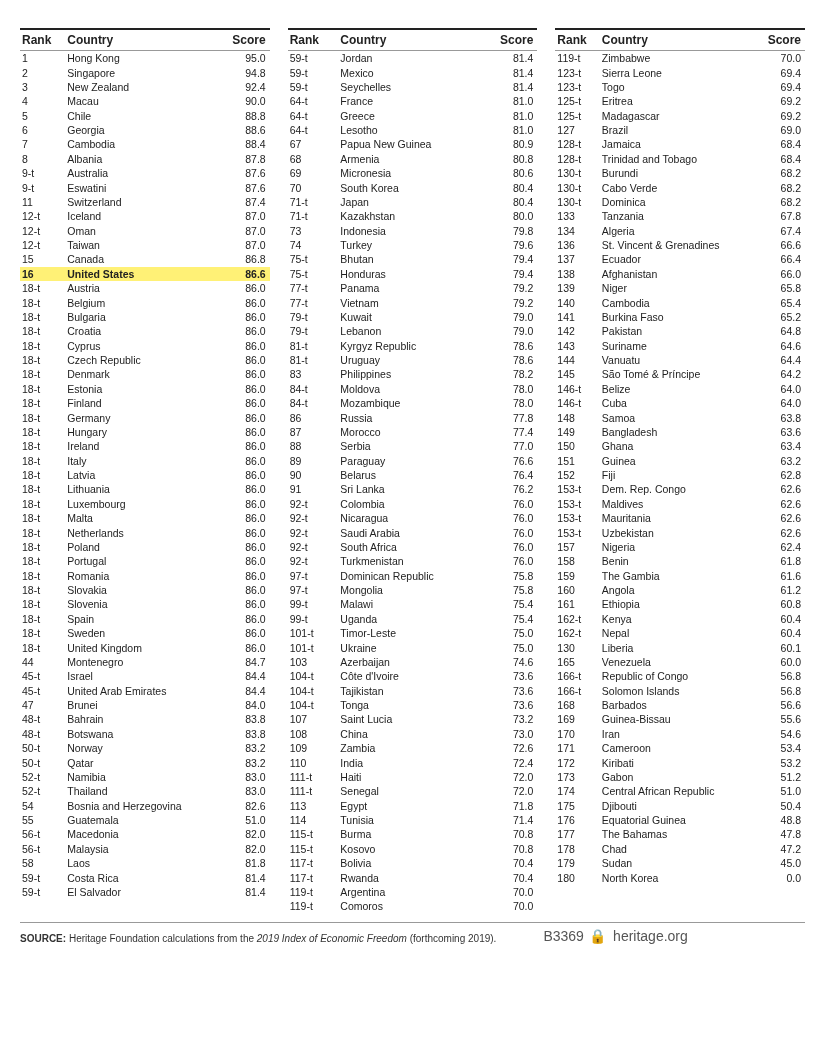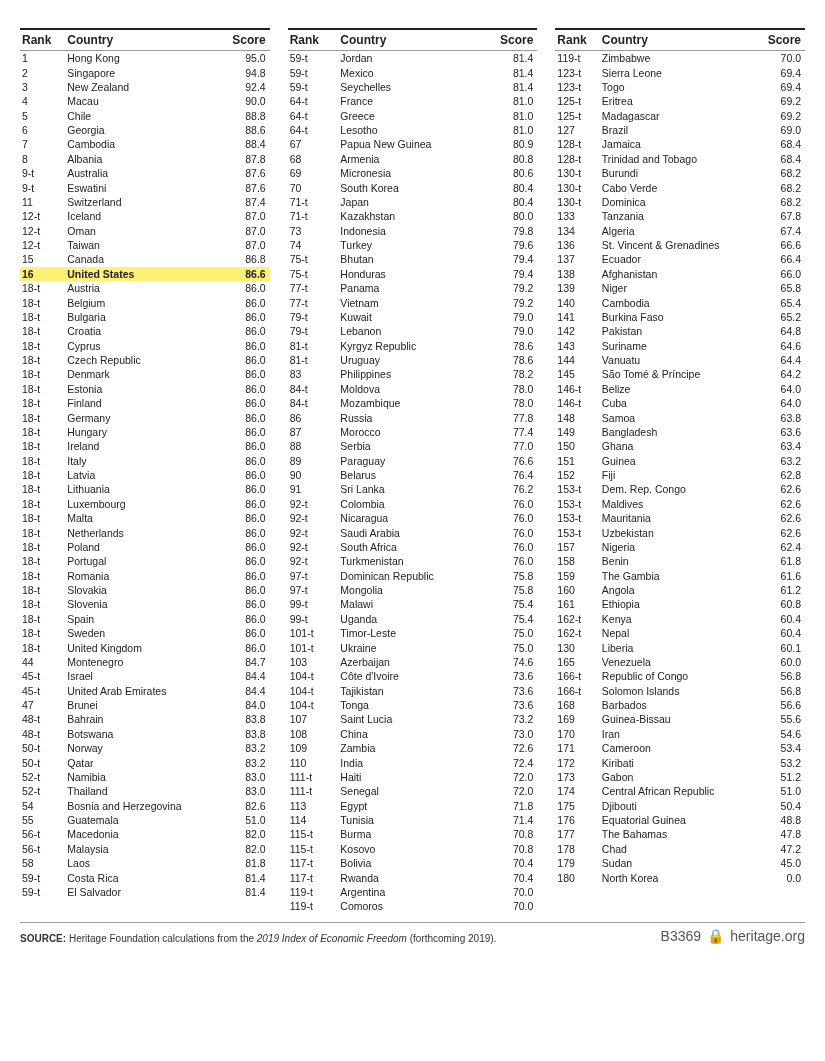--- a/index.html
+++ b/index.html
@@ -68,7 +68,7 @@
       border-top: 1px solid #999;
       padding-top: 5px;
       display: flex;
-      justify-content: space-between;
+      justify-content: flex-start;
       align-items: flex-end;
       gap: 47px;
     }

